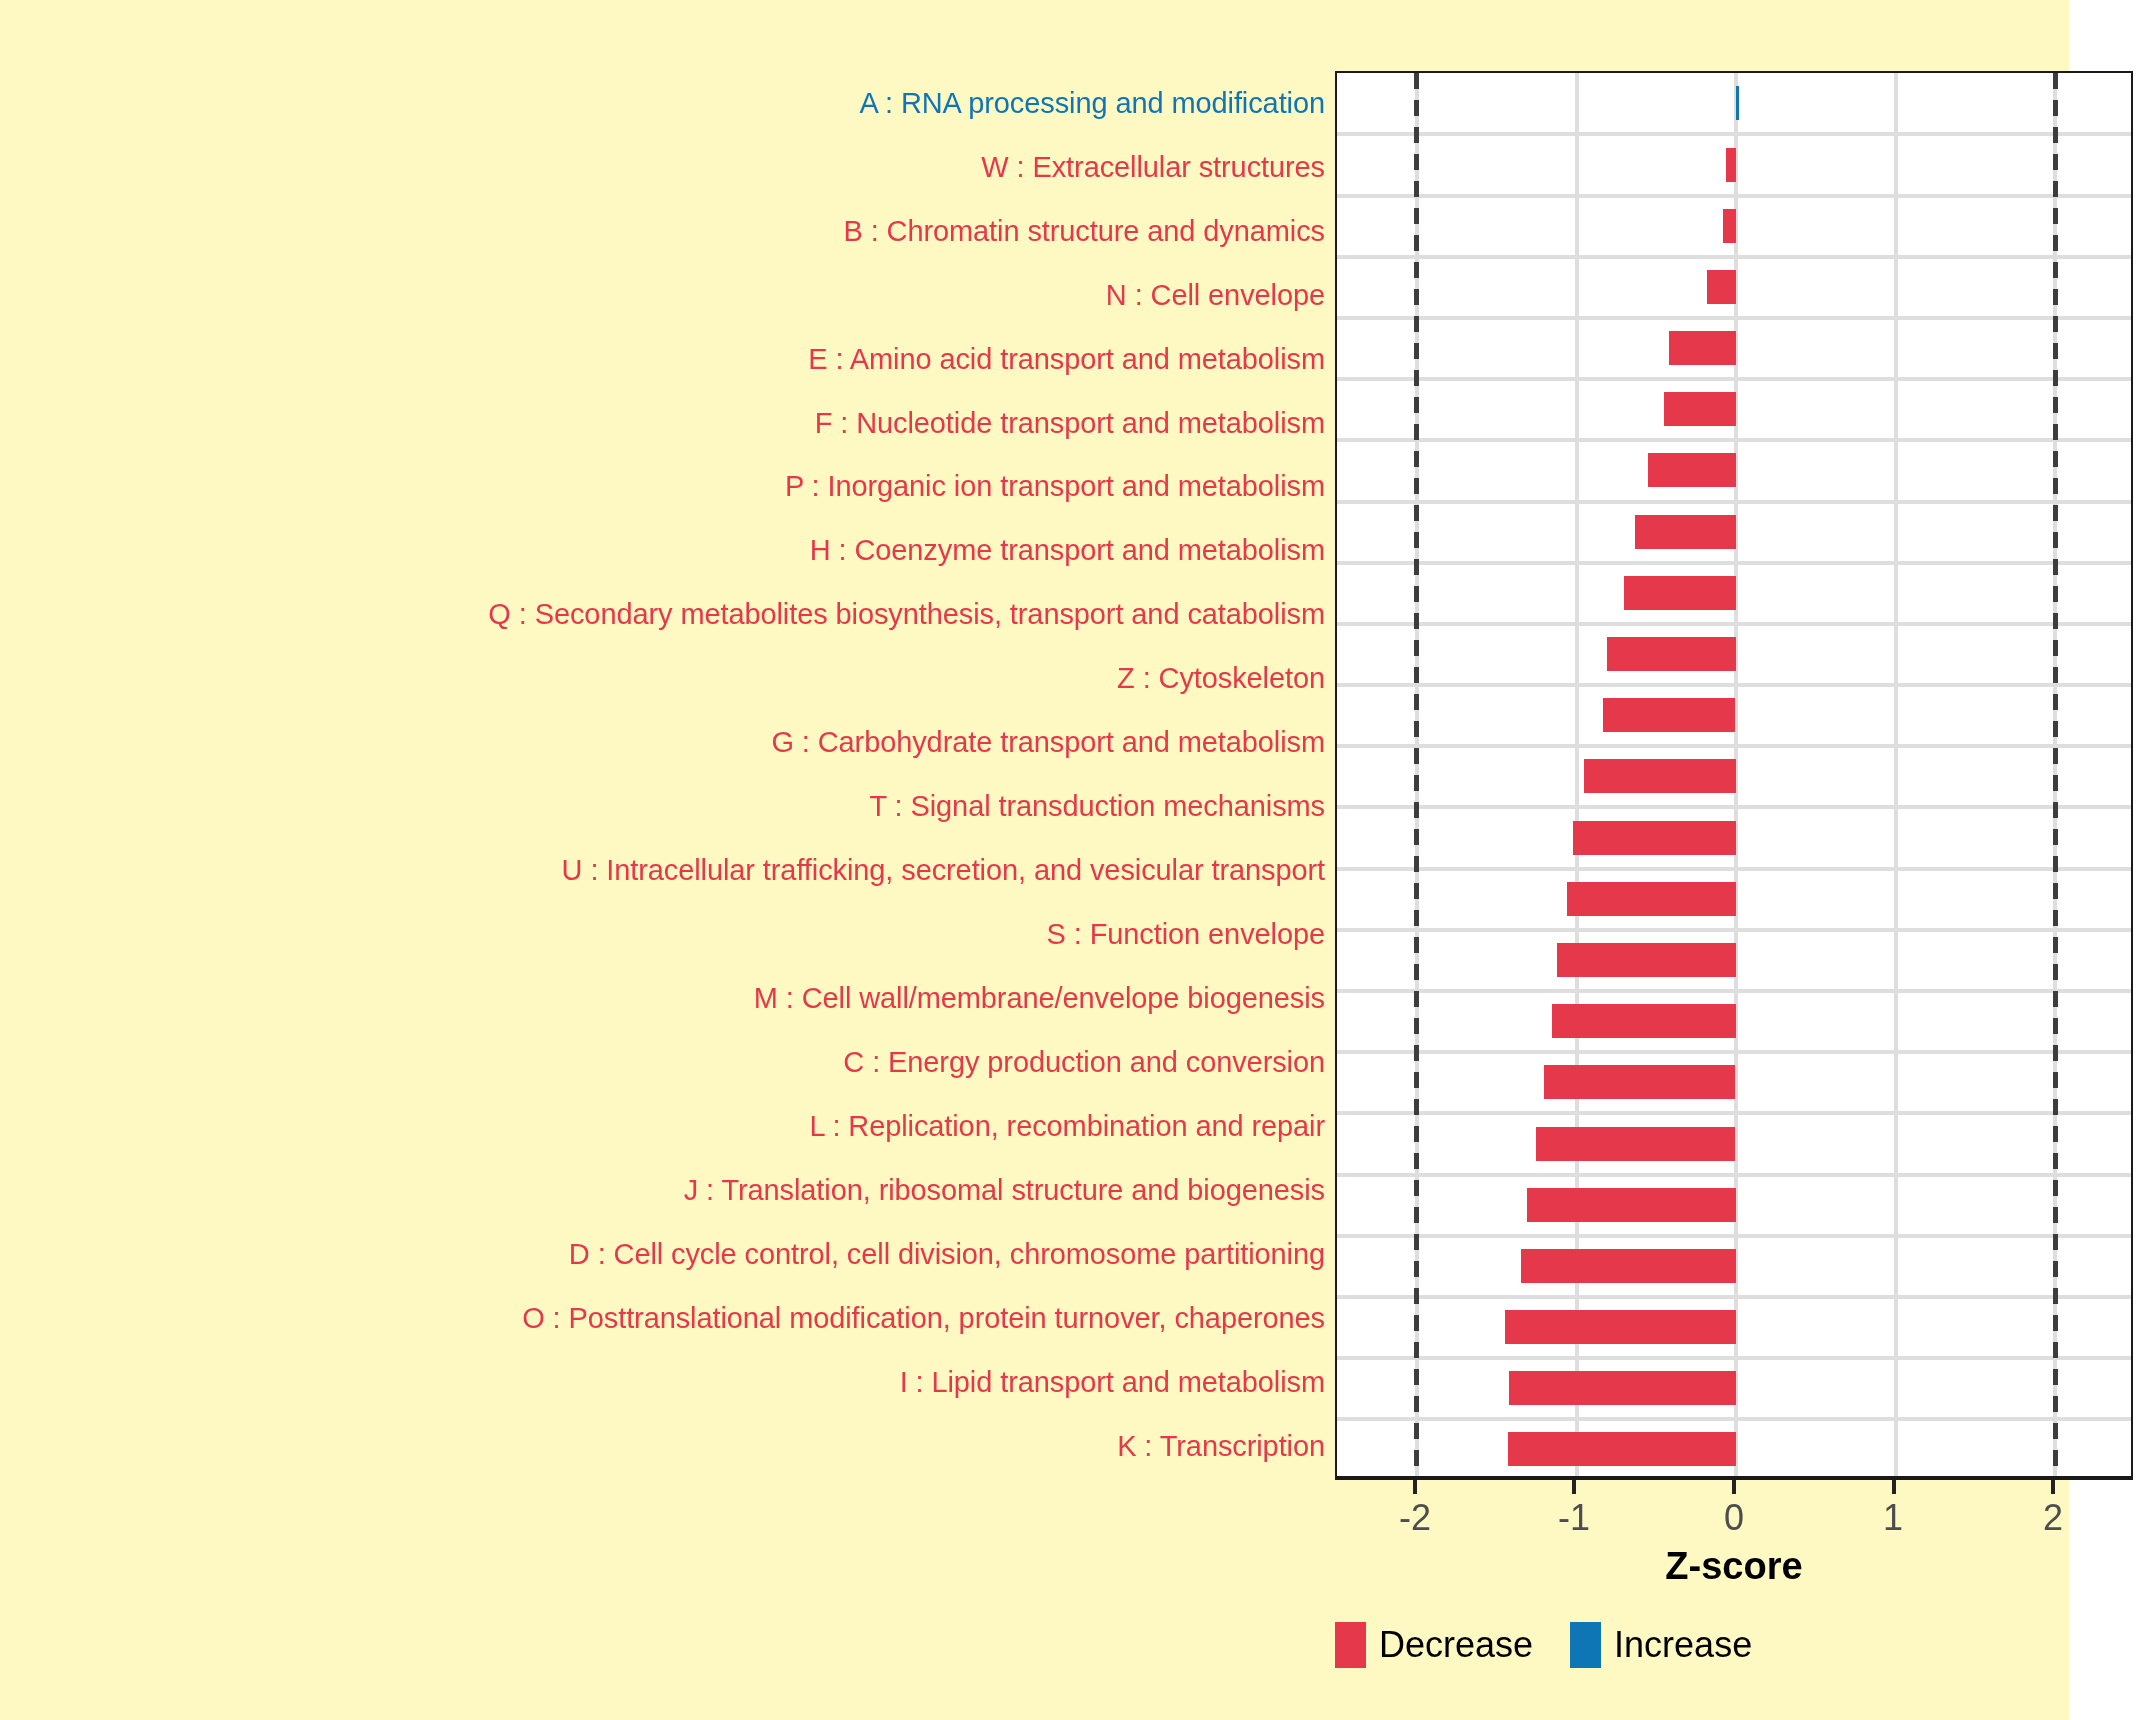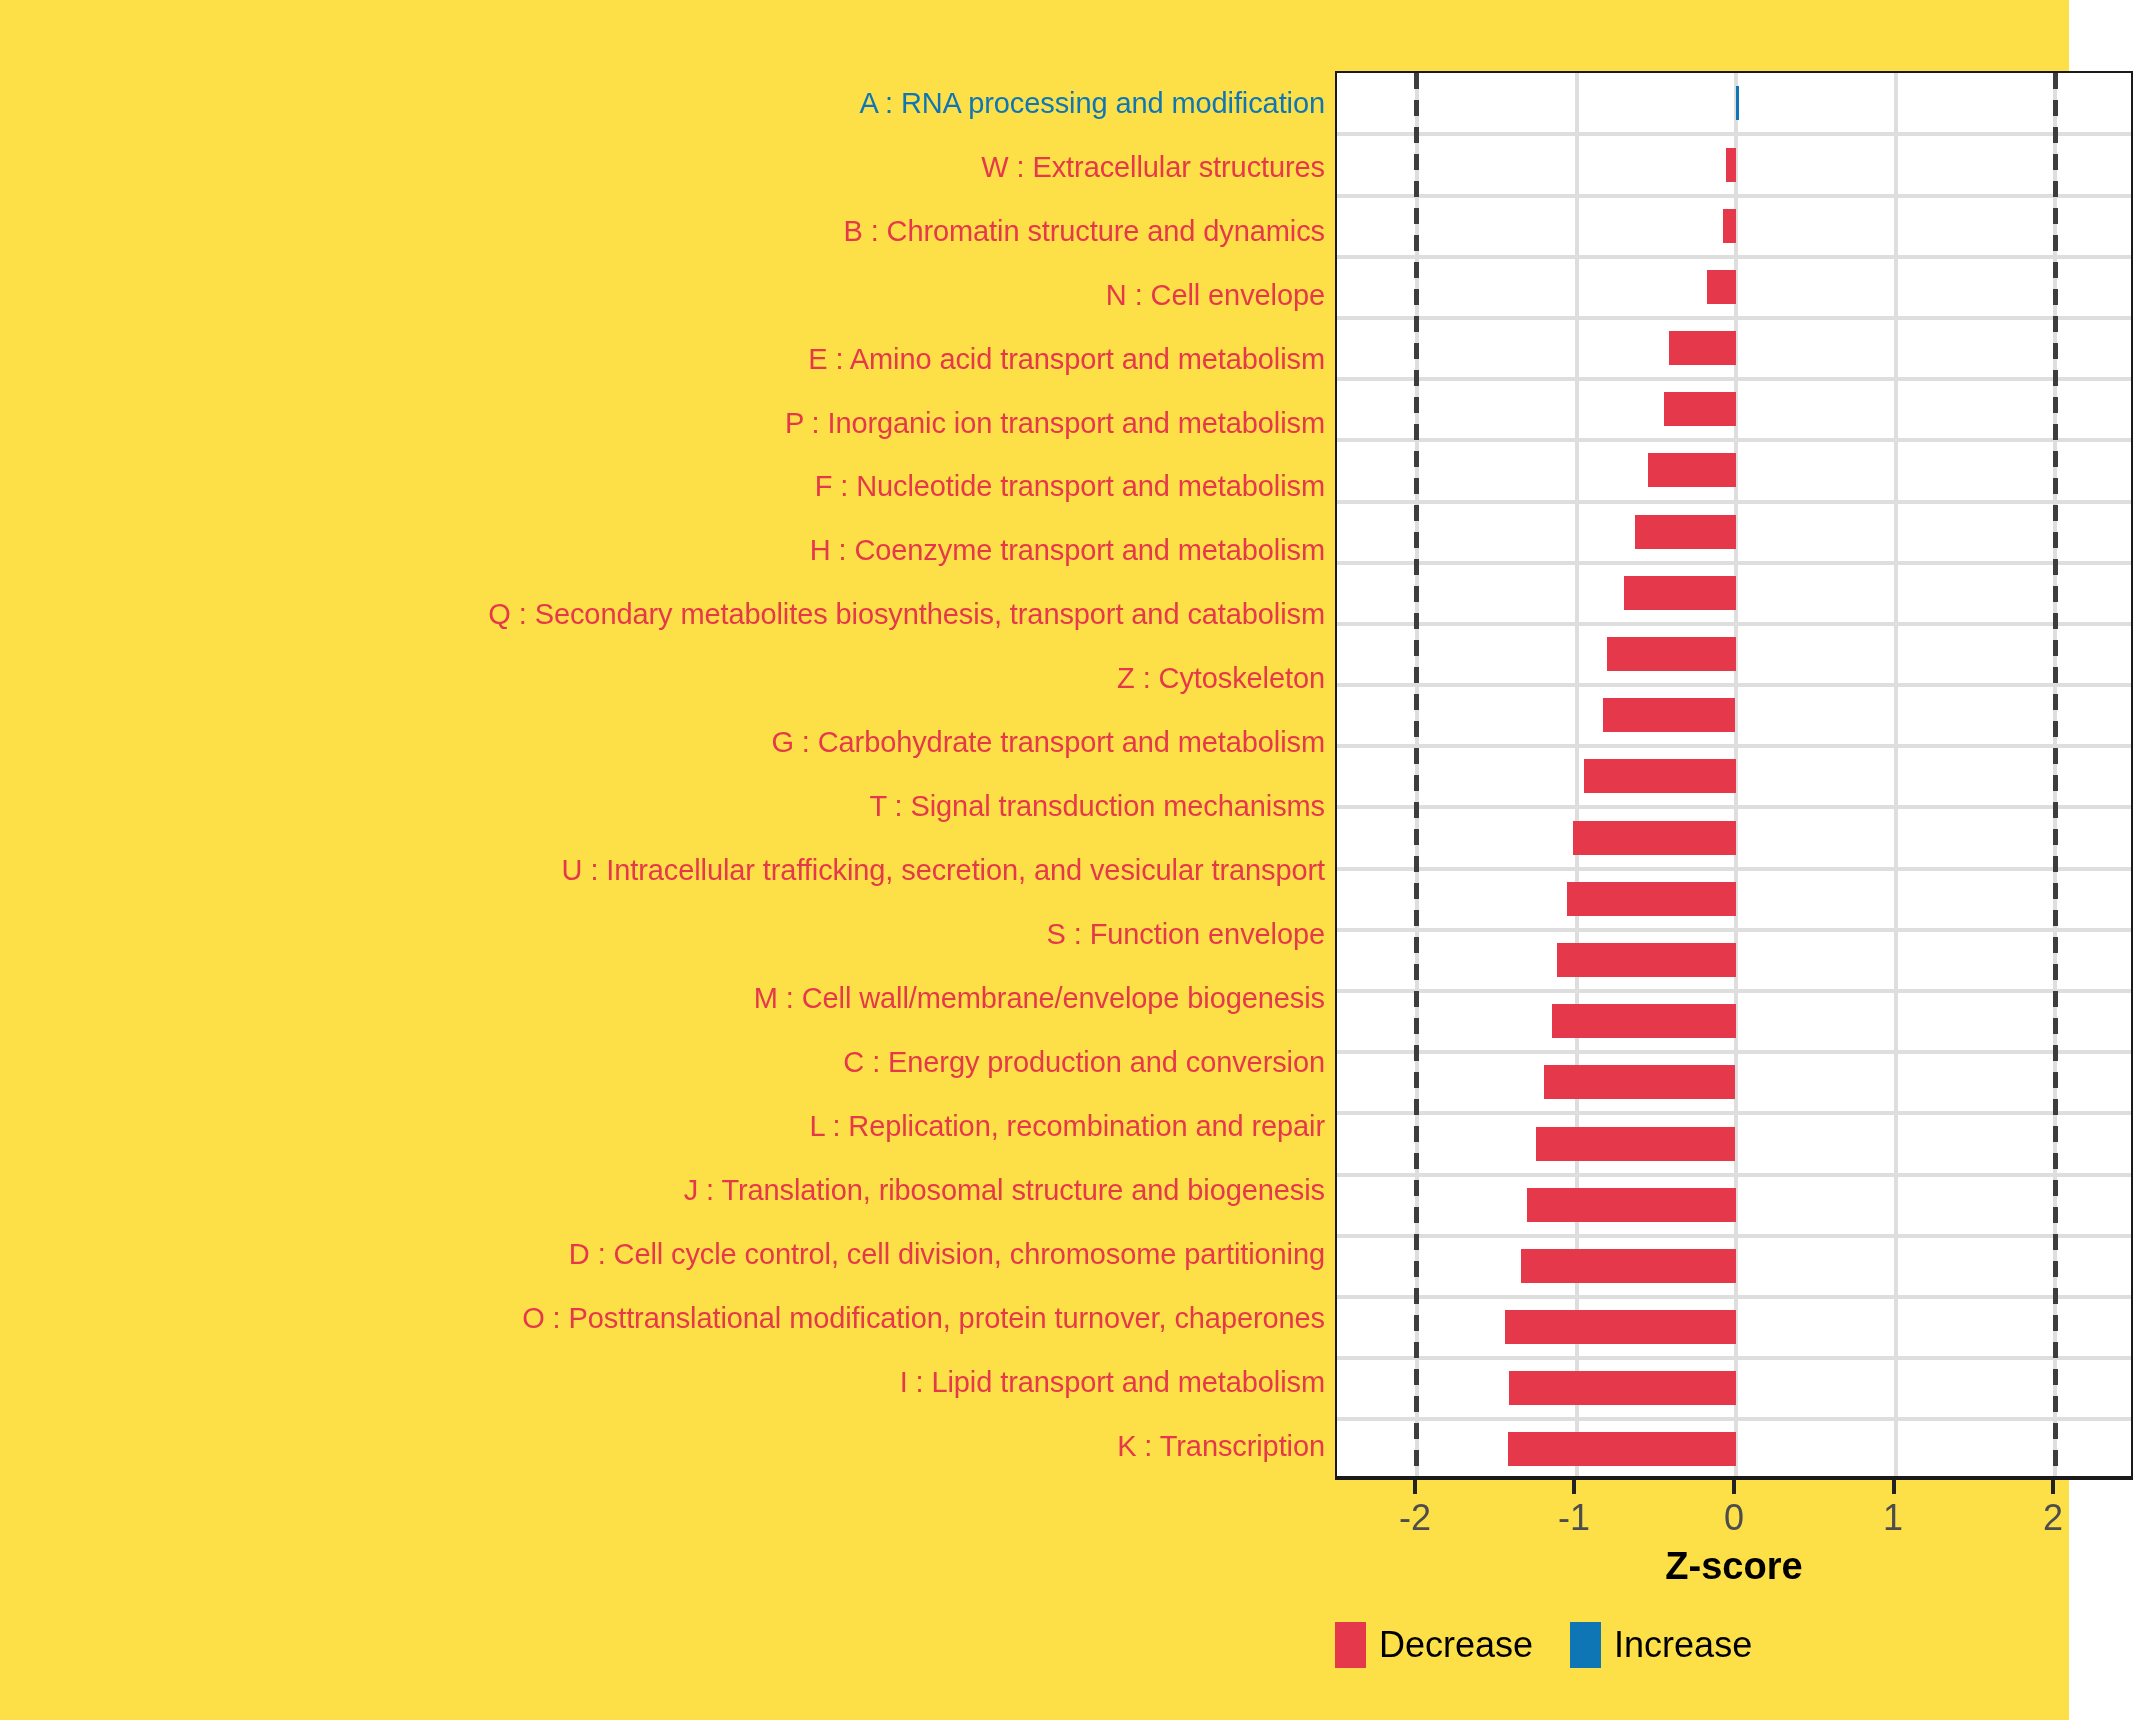--- a/index.html
+++ b/index.html
@@ -11,7 +11,7 @@
     font-family: "Liberation Sans", sans-serif;
     overflow: hidden;
   }
-  #root { position: relative; width: 2069px; height: 1721px; background:#fde047;text-decoration:underline; }
+  #root { position: relative; width: 2069px; height: 1721px; background:#fef9c3;text-decoration:underline; }
 
   
   #ylabels {

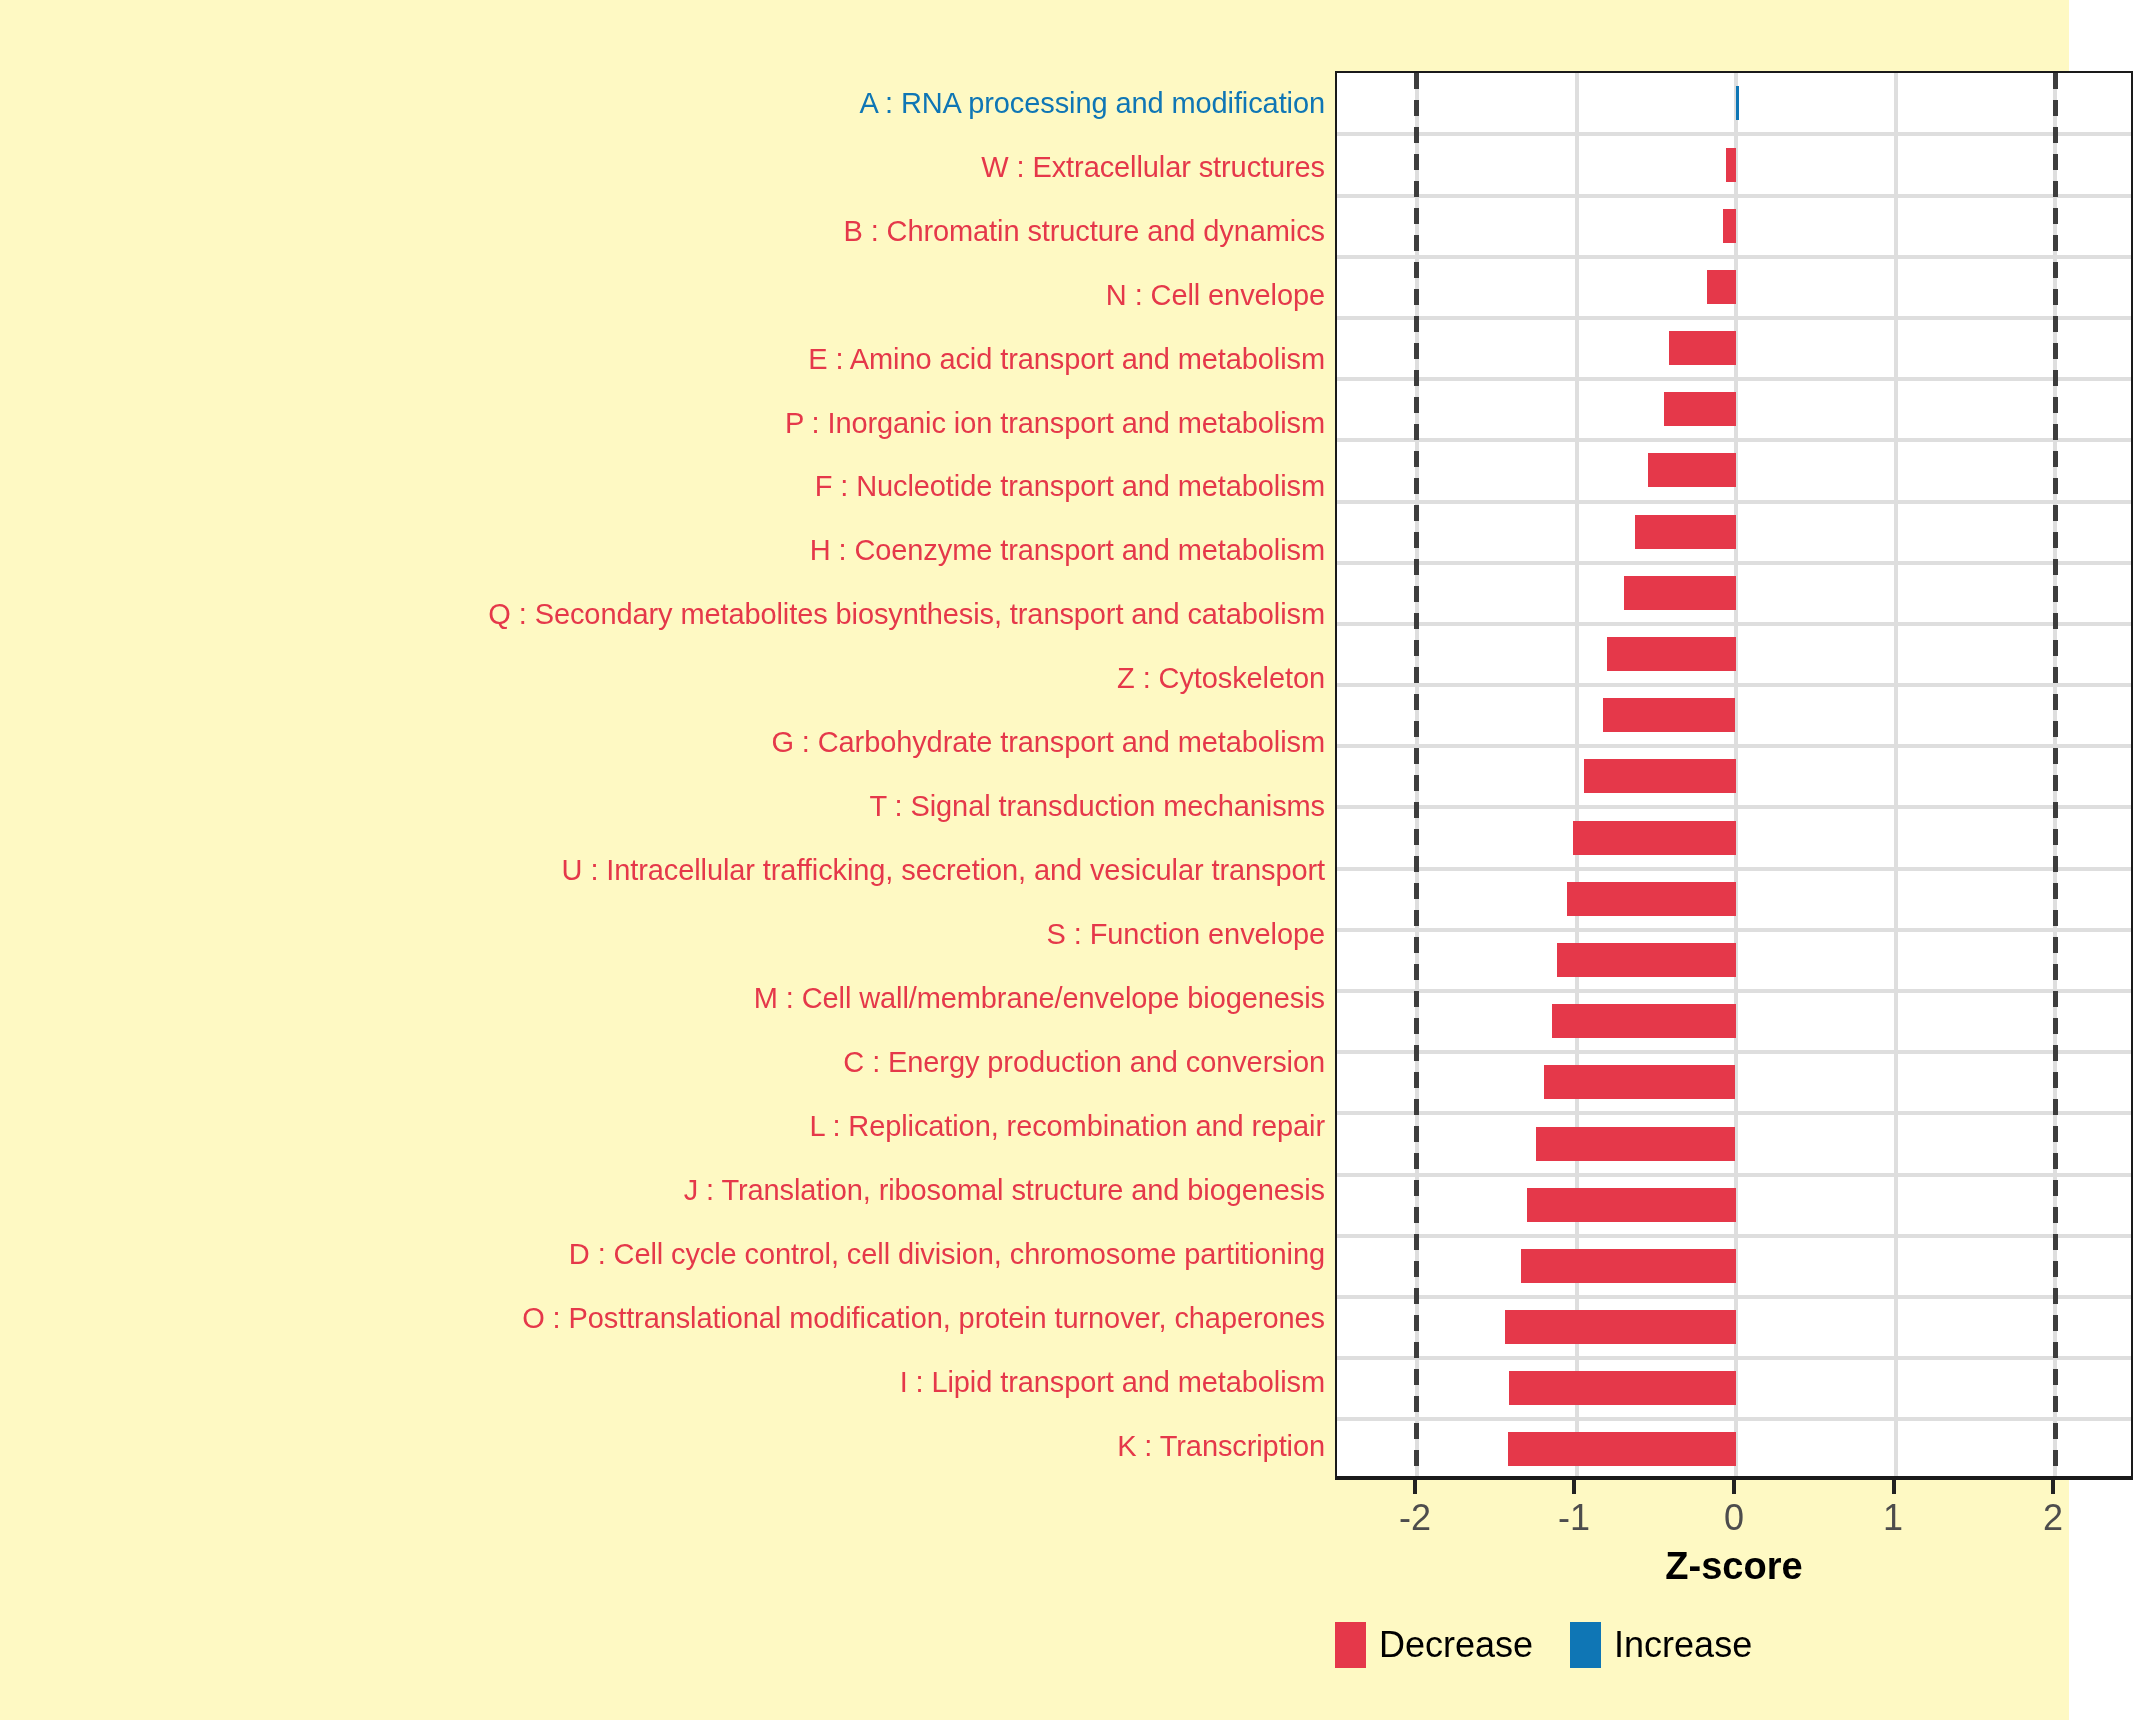--- a/index.html
+++ b/index.html
@@ -153,10 +153,10 @@
         <span class="ylabel-text dec">E : Amino acid transport and metabolism</span>
       </div>
       <div class="ylabel-row">
+        <span class="ylabel-text dec">F : Nucleotide transport and metabolism</span>
+      </div>
+      <div class="ylabel-row">
         <span class="ylabel-text dec">P : Inorganic ion transport and metabolism</span>
-      </div>
-      <div class="ylabel-row">
-        <span class="ylabel-text dec">F : Nucleotide transport and metabolism</span>
       </div>
       <div class="ylabel-row">
         <span class="ylabel-text dec">H : Coenzyme transport and metabolism</span>

